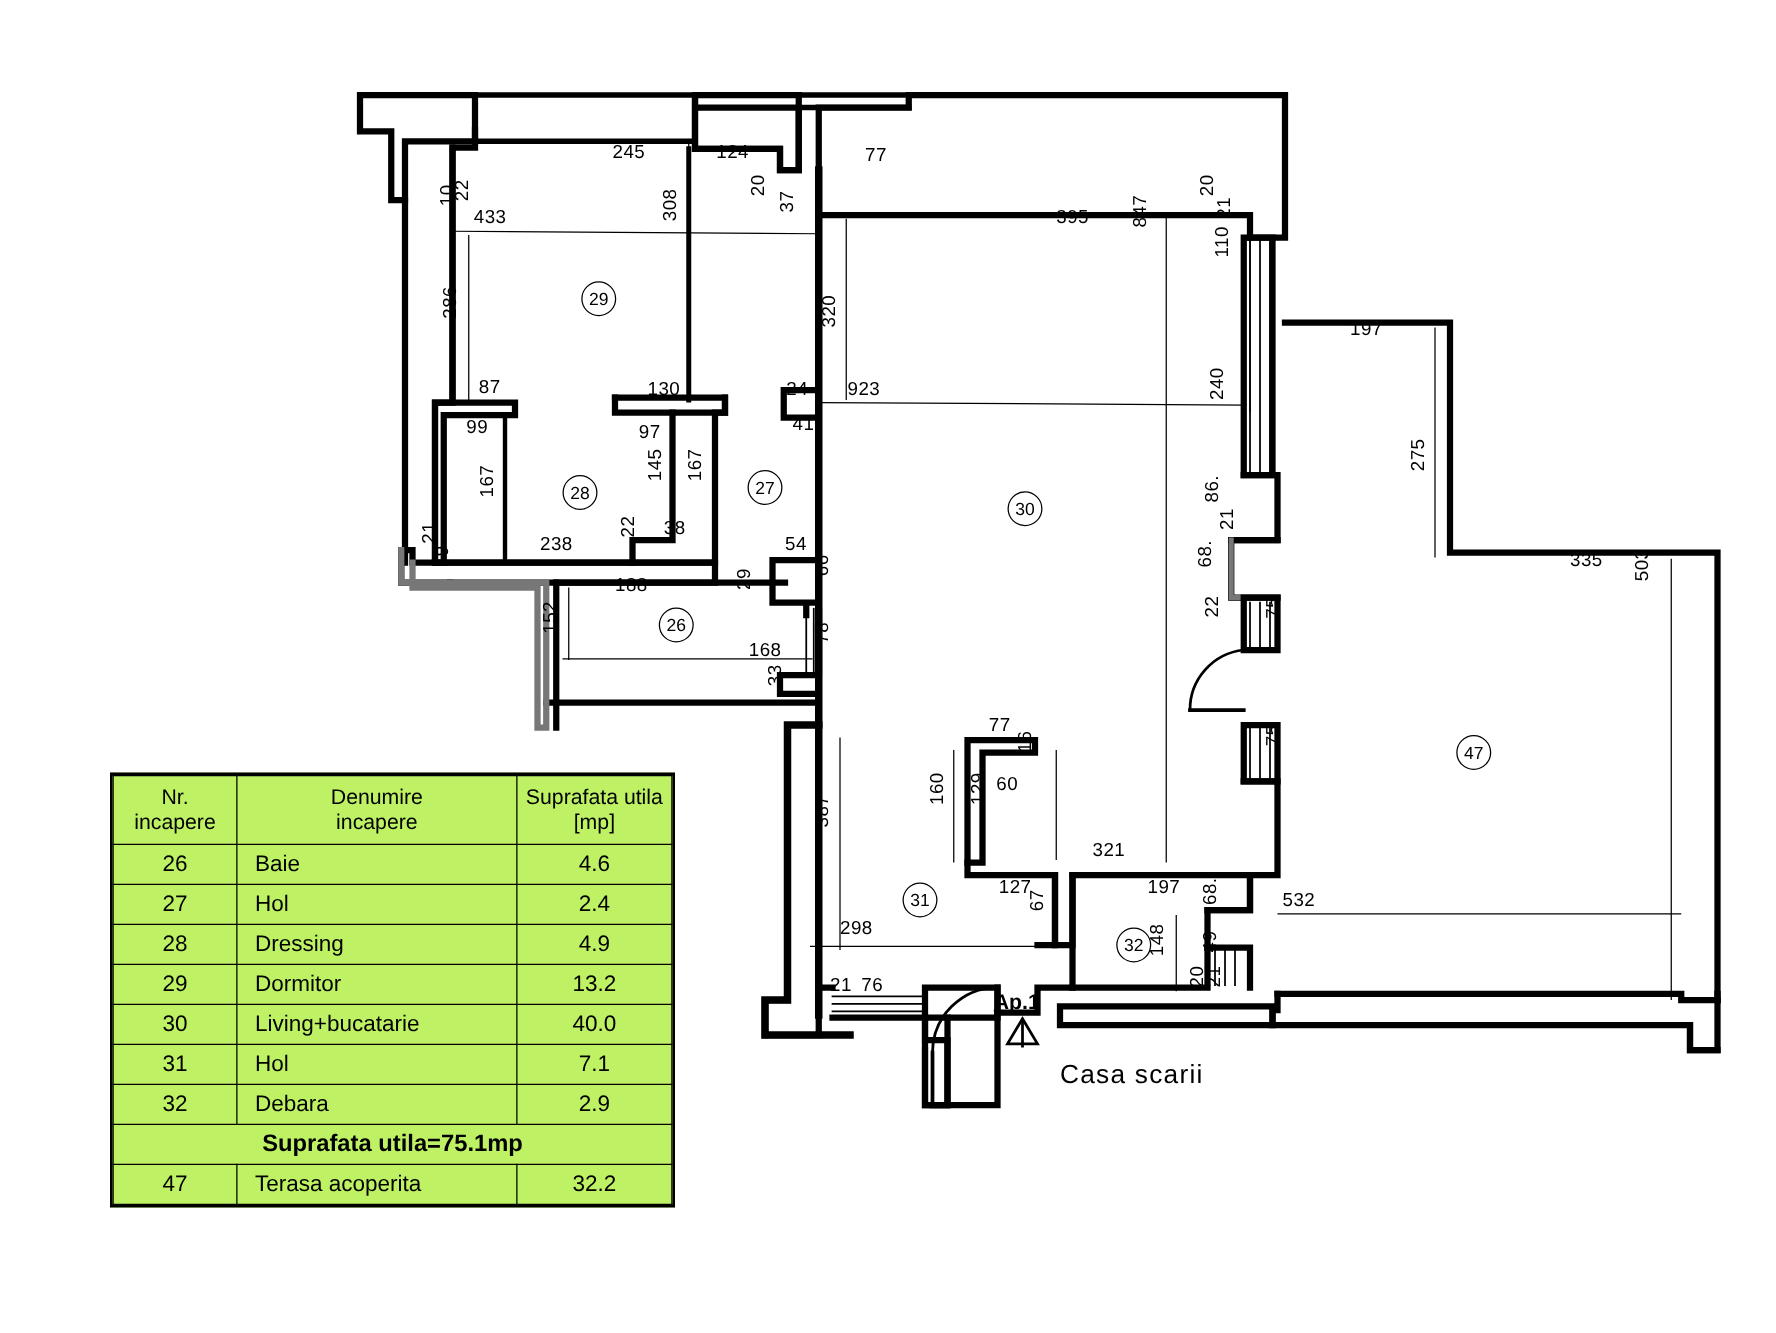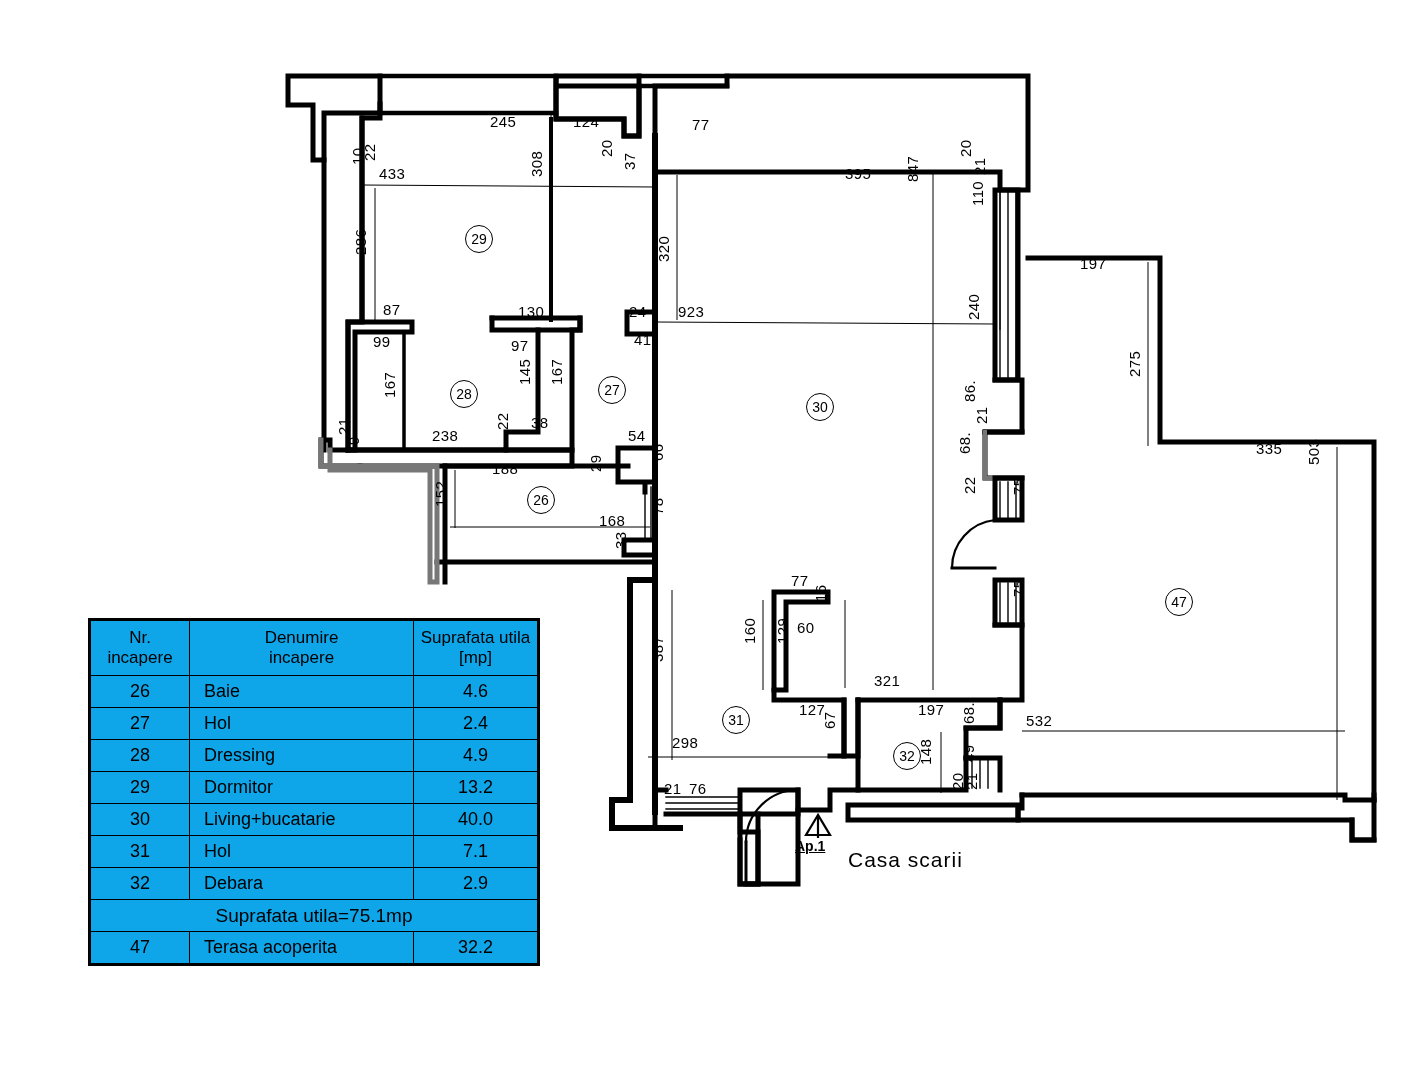--- a/index.html
+++ b/index.html
@@ -25,7 +25,7 @@
 
   
   #legend{position:absolute;left:88px;top:618px;width:448px;border:2px solid #000;
-          border-collapse:collapse;background:#0ea5e9;}
+          border-collapse:collapse;background:#bef264;}
   #legend table{border-collapse:collapse;width:100%;}
   #legend td,#legend th{border:1px solid #000;padding:2px 4px;font-size:18px;color:#000;
           font-family:"Liberation Sans",sans-serif;font-weight:normal;text-align:center;

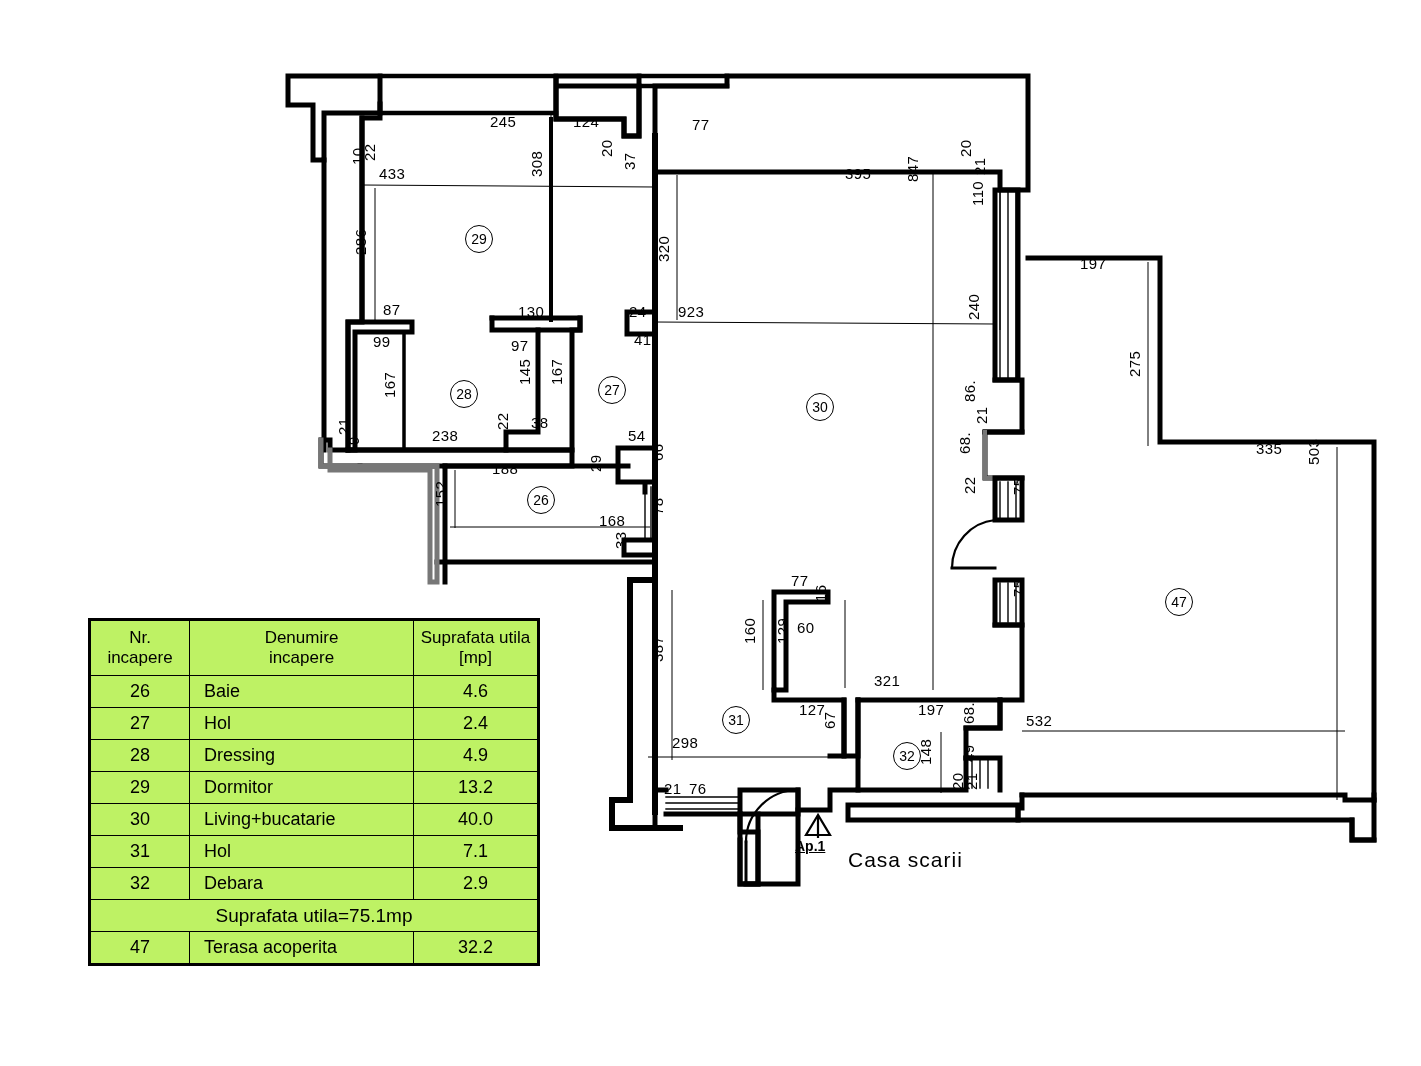--- a/index.html
+++ b/index.html
@@ -20,7 +20,7 @@
 
   
   .freetext{position:absolute;font-family:"Liberation Sans",sans-serif;color:#000;white-space:nowrap;}
-  #ap-label{font-size:14px;font-weight:bold;left:795px;top:838px;text-decoration:underline;}
+  #ap-label{font-size:17px;font-weight:bold;left:795px;top:792px;text-decoration:underline;}
   #casa-scarii{font-size:21px;left:848px;top:848px;letter-spacing:1px;}
 
   

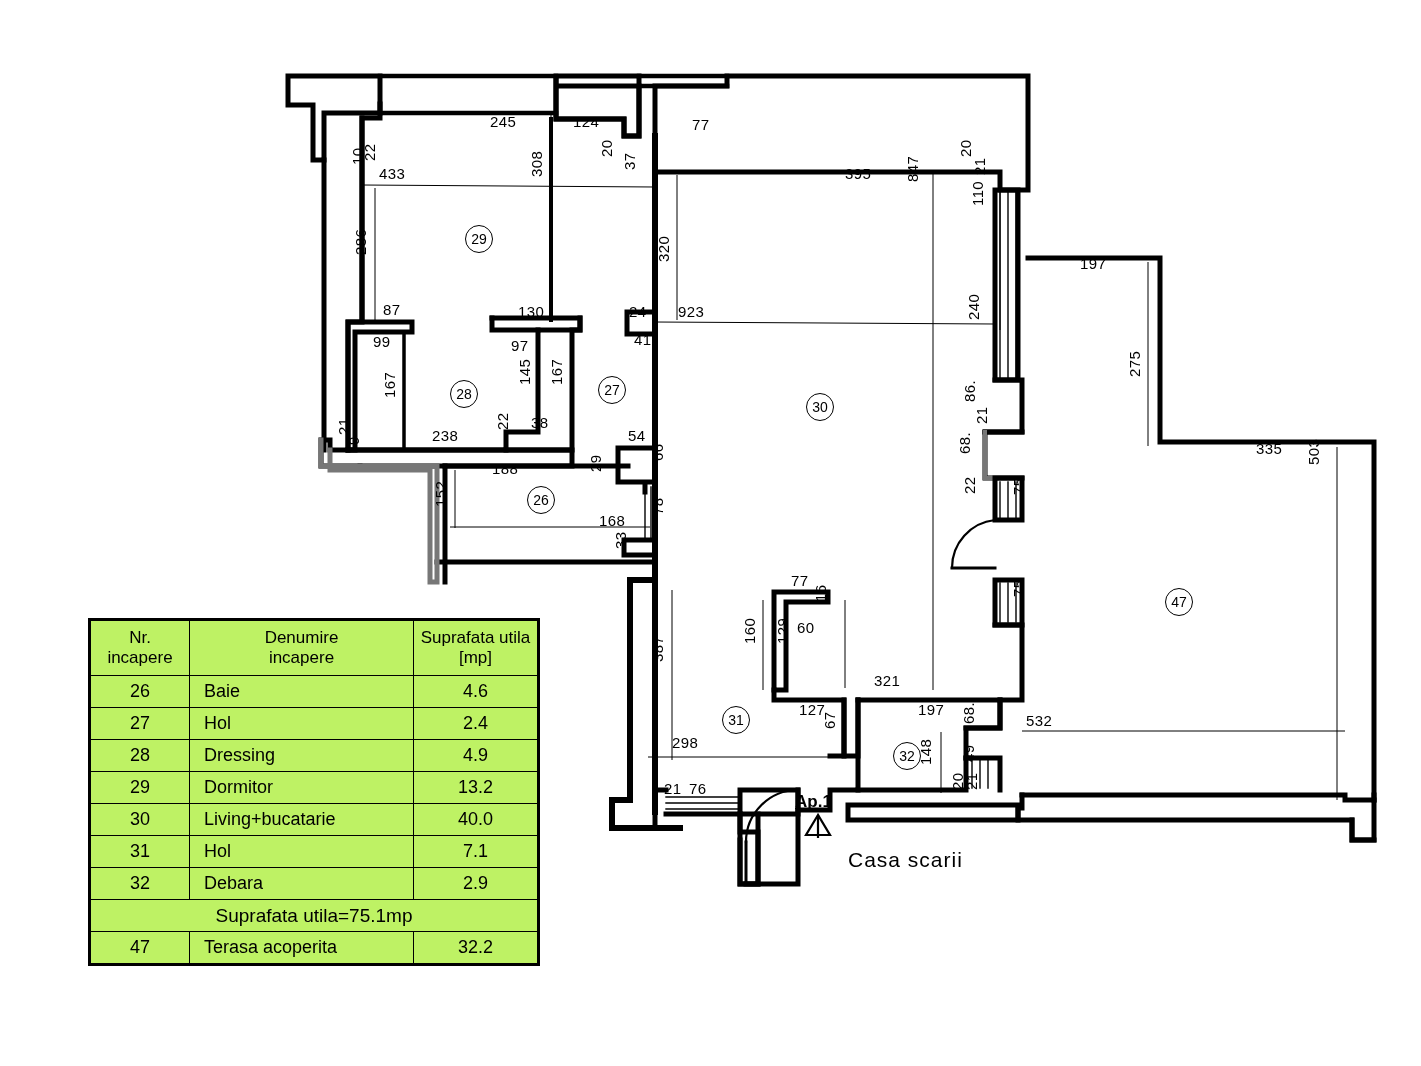--- a/index.html
+++ b/index.html
@@ -33,7 +33,7 @@
   #legend th{font-size:17px;height:50px;}
   #legend td.name,#legend th.name{text-align:left;padding-left:14px;}
   #legend th.name{text-align:center;padding-left:4px;}
-  #legend td.total{font-weight:normal;font-size:19px;}
+  #legend td.total{font-weight:bold;font-size:19px;}
   #legend td.nr{width:90px;}
   #legend td.area{width:115px;}
 </style>

